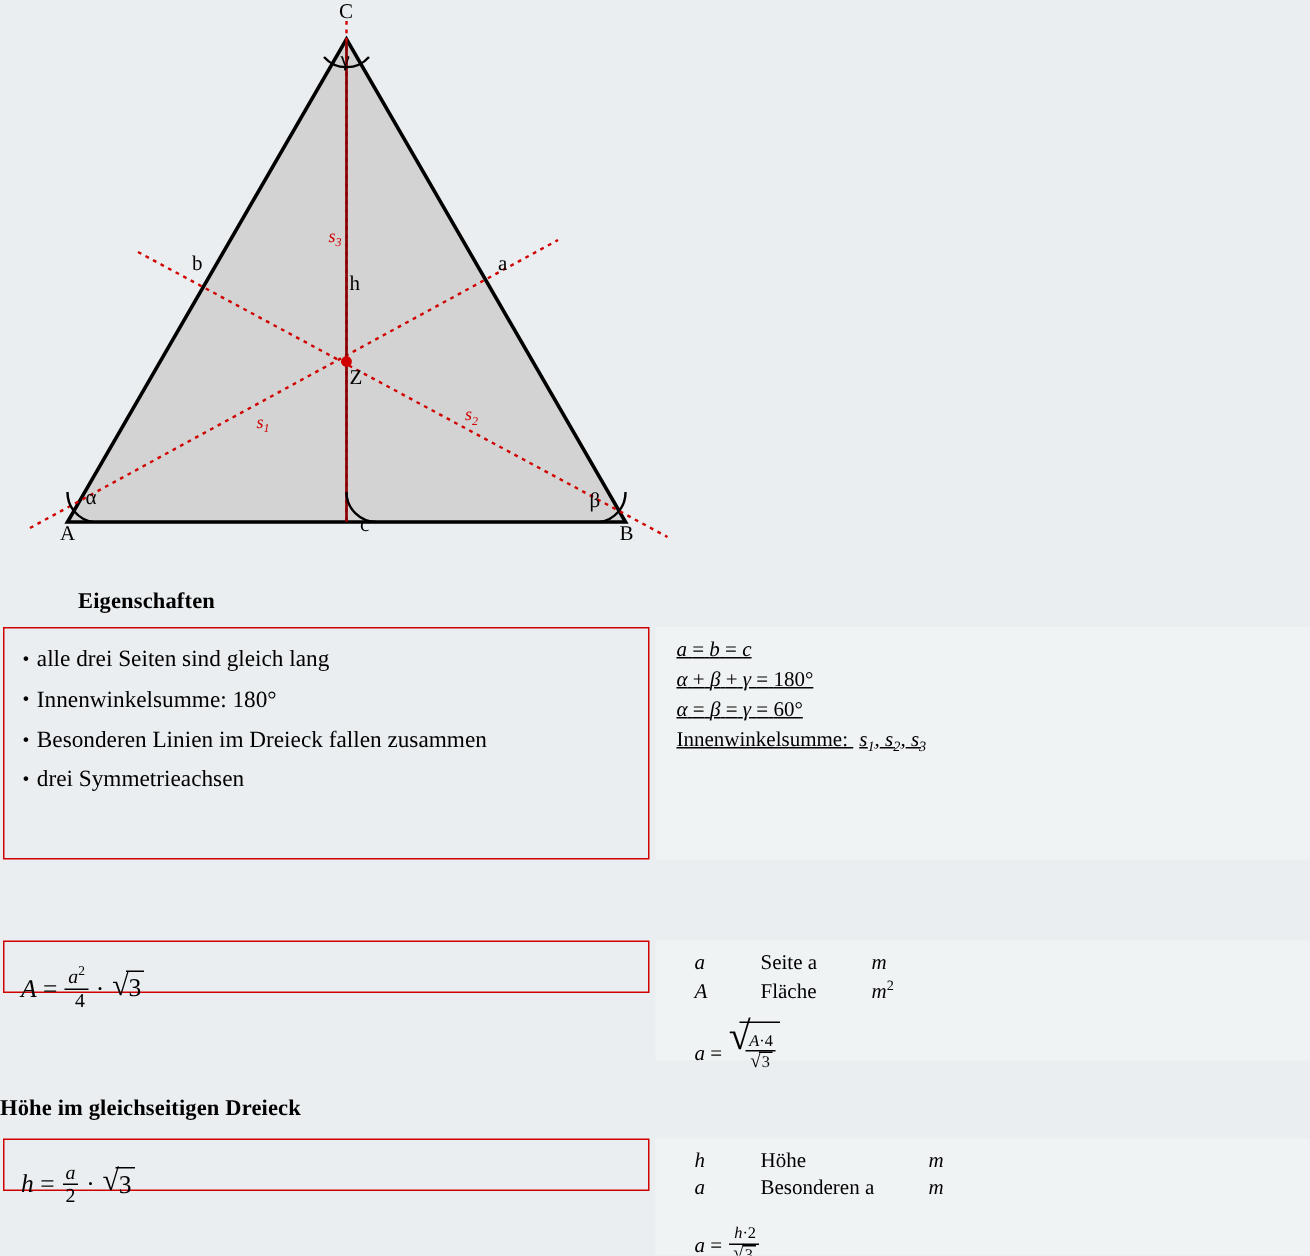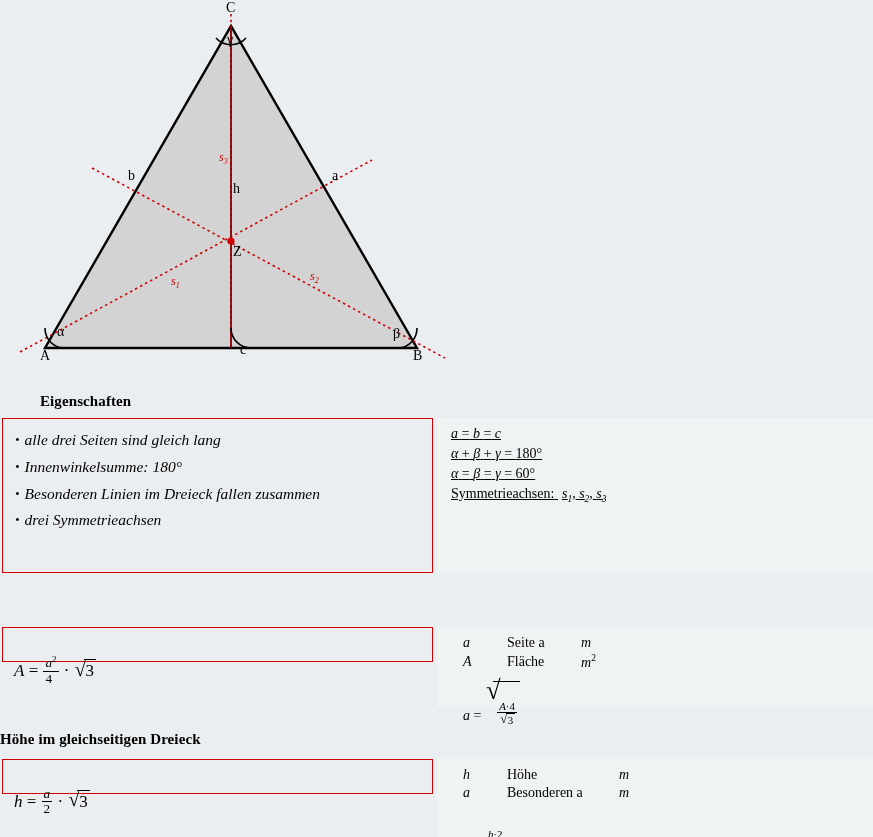--- a/index.html
+++ b/index.html
@@ -208,7 +208,7 @@
     </svg>
   </div>
 
-  <div class="section-heading" style="left:0px; top:393px;padding-left:40px;">Eigenschaften</div>
+  <div class="section-heading" style="left:12px; top:393px;padding-left:40px;">Eigenschaften</div>
 
   <div class="red-box" style="left:2px; top:418px; width:431px; height:155px;font-style:italic;">
     <ul class="prop-list">

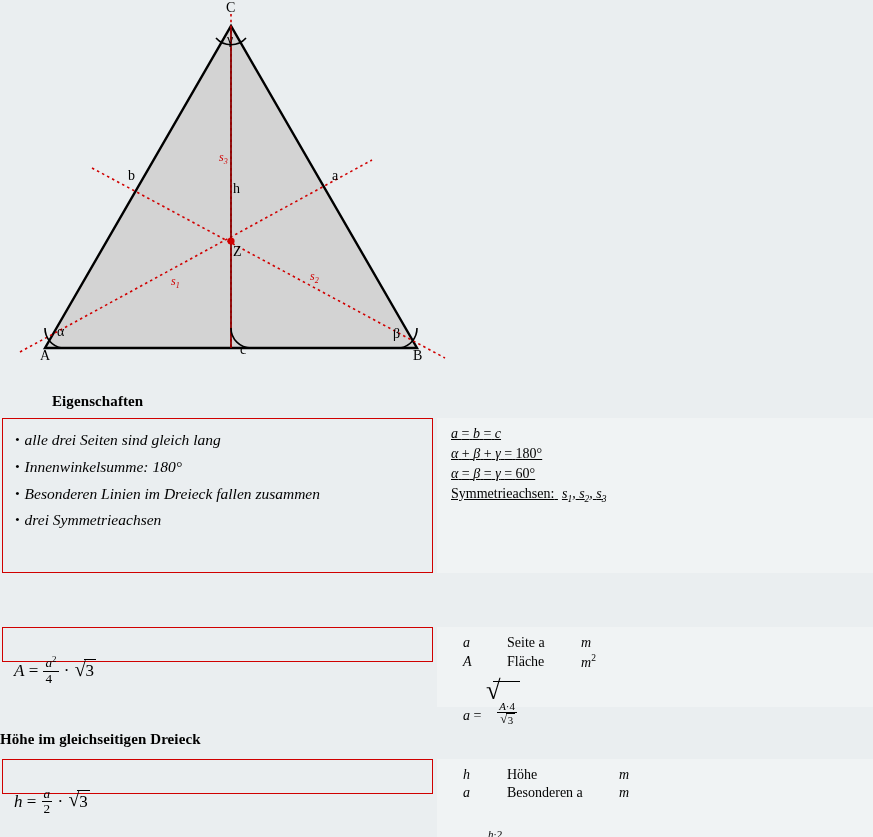--- a/index.html
+++ b/index.html
@@ -210,7 +210,7 @@
 
   <div class="section-heading" style="left:12px; top:393px;padding-left:40px;">Eigenschaften</div>
 
-  <div class="red-box" style="left:2px; top:418px; width:431px; height:155px;font-style:italic;">
+  <div class="red-box" style="left:2px; top:418px; width:431px; height:155px;">
     <ul class="prop-list">
       <li><span class="bullet">•</span><span>alle drei Seiten sind gleich lang</span></li>
       <li><span class="bullet">•</span><span>Innenwinkelsumme: 180°</span></li>

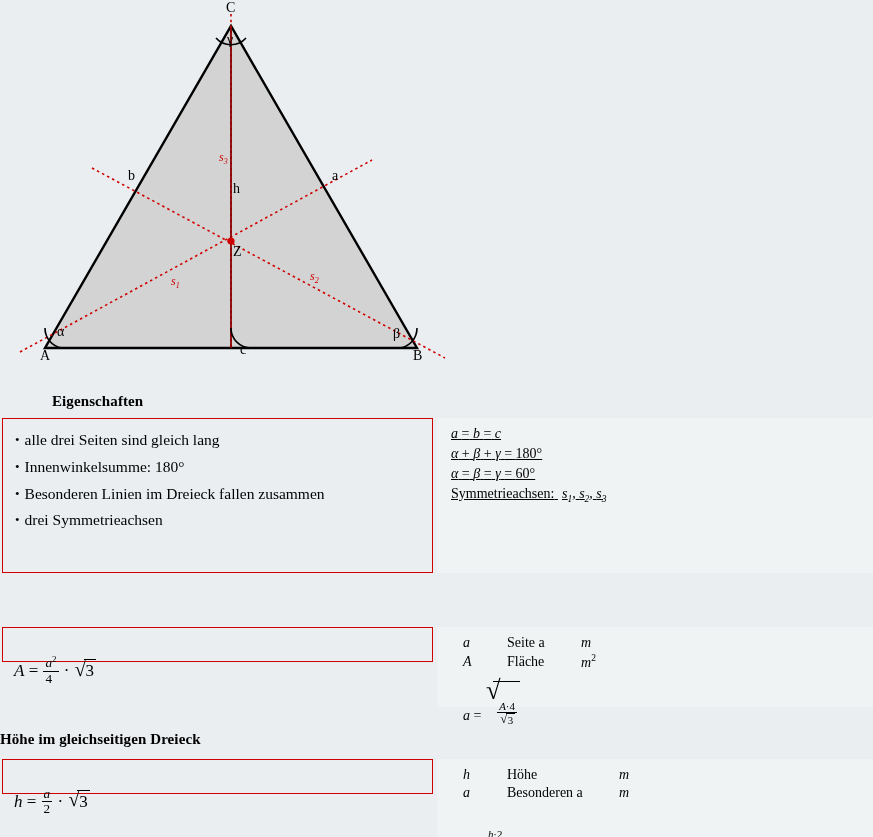--- a/index.html
+++ b/index.html
@@ -231,7 +231,7 @@
         <span class="mi">α</span> <span class="mo">=</span> <span class="mi">β</span> <span class="mo">=</span> <span class="mi">γ</span> <span class="mo">=</span> <span class="mn">60°</span>
       </div>
       <div>
-        <span>Symmetrieachsen:</span>
+        <span>Innenwinkelsumme:</span>
         <span style="padding-left:4px;">
           <span class="mi">s</span><sub class="s">1</sub><span class="mo">,</span>
           <span class="mi">s</span><sub class="s">2</sub><span class="mo">,</span>

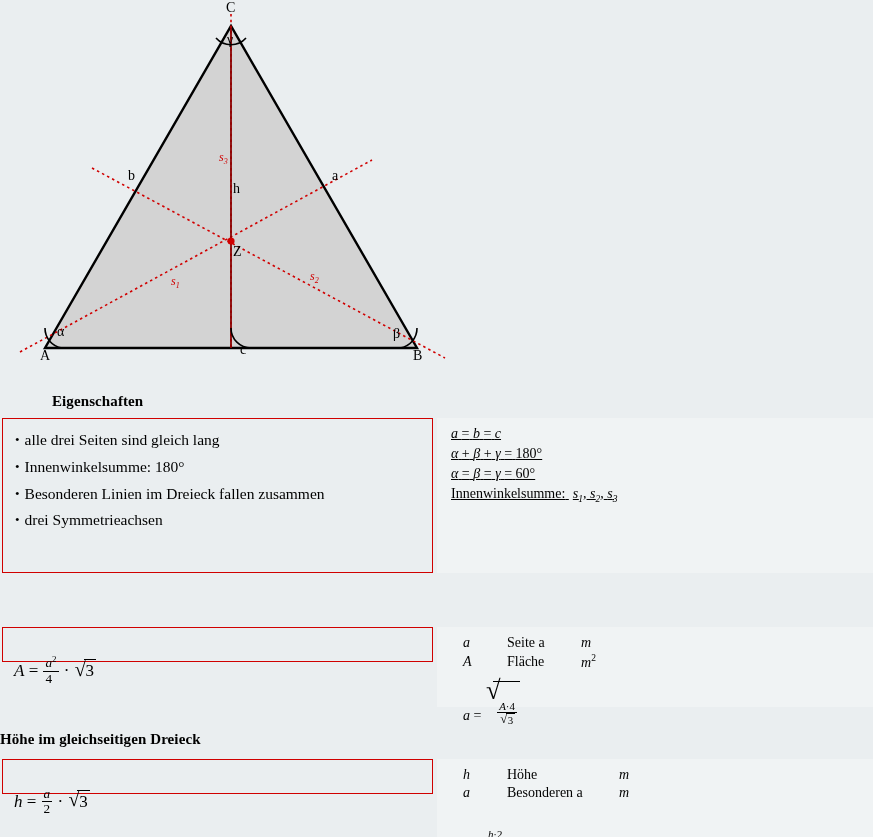--- a/index.html
+++ b/index.html
@@ -95,10 +95,10 @@
   .frac {
     display: inline-block;
     vertical-align: -0.48em;
-    text-align: left;
+    text-align: right;
     font-size: 0.78em;
     line-height: 1.08;
-    margin: 18px 1px;
+    margin: 6px 1px;
   }
   .frac .num { display: block; padding: 0 2px; }
   .frac .den { display: block; border-top: 1px solid #000; padding: 0 2px; }

